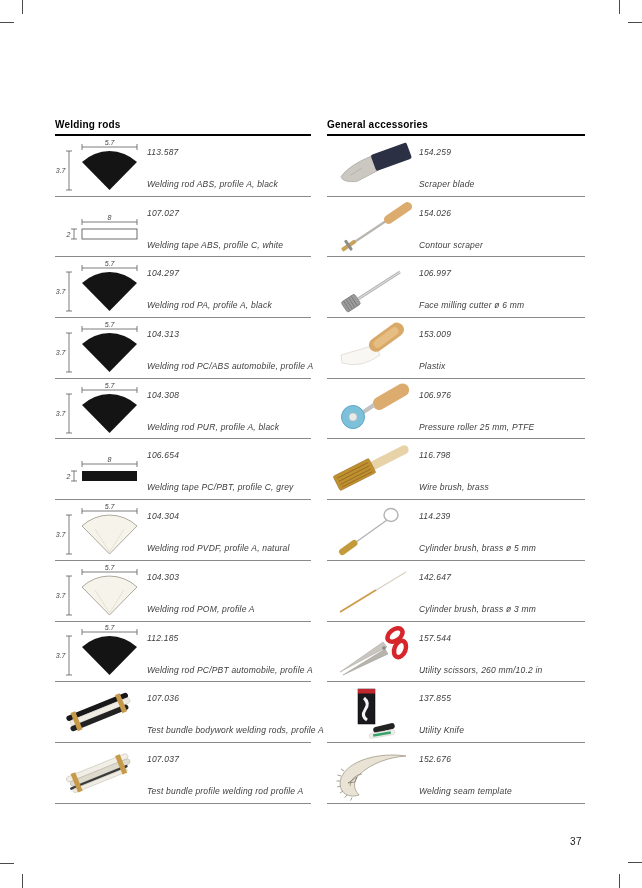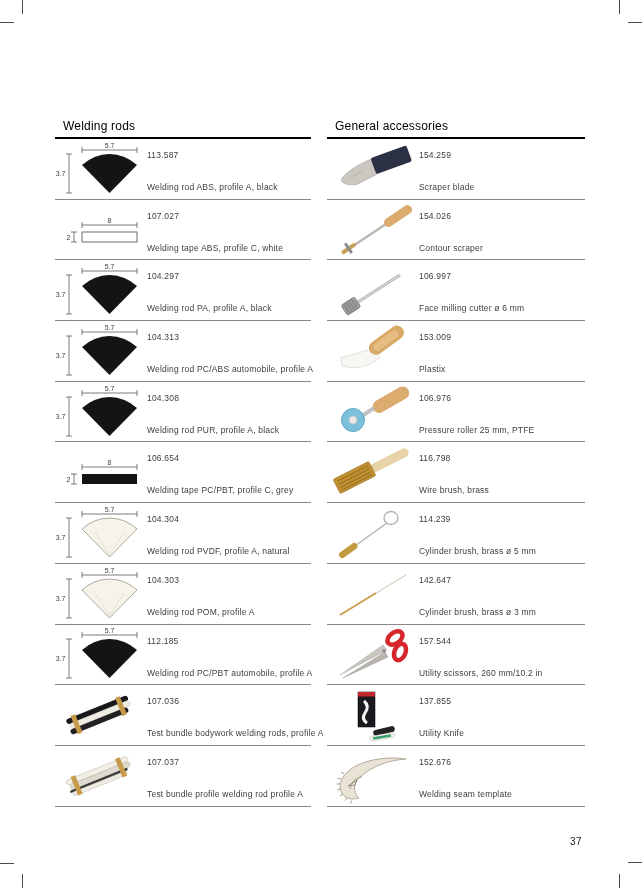--- a/index.html
+++ b/index.html
@@ -12,7 +12,7 @@
   .col-left{left:55px;width:256px;}
   .col-right{left:327px;width:258px;}
   .col-header{border-bottom:2.5px solid #000;}
-  .col-title{font-size:12px;font-weight:normal;color:#000;letter-spacing:.2px;padding-bottom:4px;margin-left:8px;}
+  .col-title{font-size:10px;font-weight:bold;color:#000;letter-spacing:.2px;padding-bottom:4px;}
   .row{height:59.7px;border-bottom:1px solid #8a8a8a;display:flex;align-items:flex-start;}
   .imgbox{flex:0 0 92px;width:92px;height:100%;display:flex;align-items:center;justify-content:center;}
   .txt{padding-top:11px;}

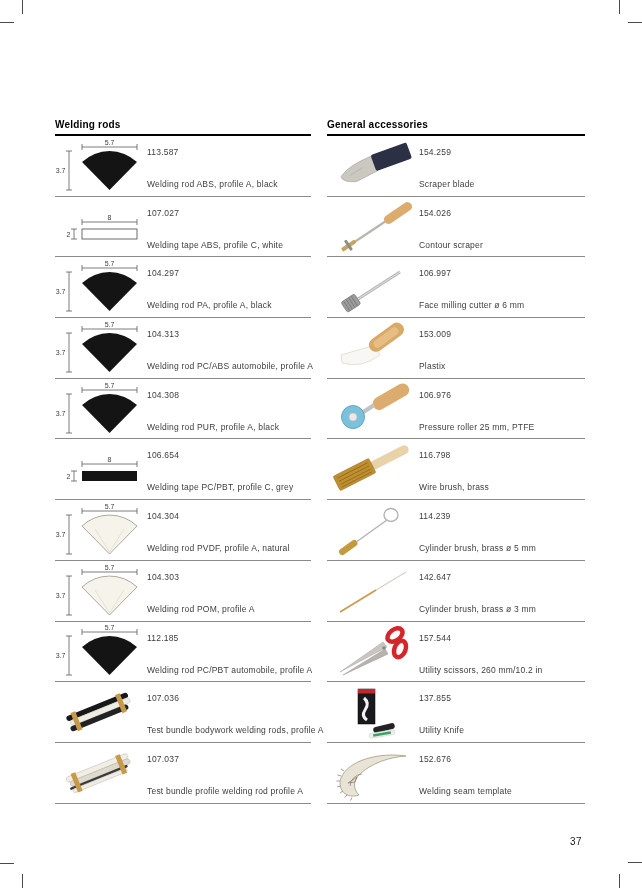--- a/index.html
+++ b/index.html
@@ -13,7 +13,7 @@
   .col-right{left:327px;width:258px;}
   .col-header{border-bottom:2.5px solid #000;}
   .col-title{font-size:10px;font-weight:bold;color:#000;letter-spacing:.2px;padding-bottom:4px;}
-  .row{height:59.7px;border-bottom:1px solid #8a8a8a;display:flex;align-items:flex-start;}
+  .row{height:59.7px;border-bottom:1px solid #8a8a8a;display:flex;align-items:flex-start;font-style:italic;}
   .imgbox{flex:0 0 92px;width:92px;height:100%;display:flex;align-items:center;justify-content:center;}
   .txt{padding-top:11px;}
   .code{font-size:8.5px;color:#3d3d3d;letter-spacing:.2px;margin-bottom:1px;}

